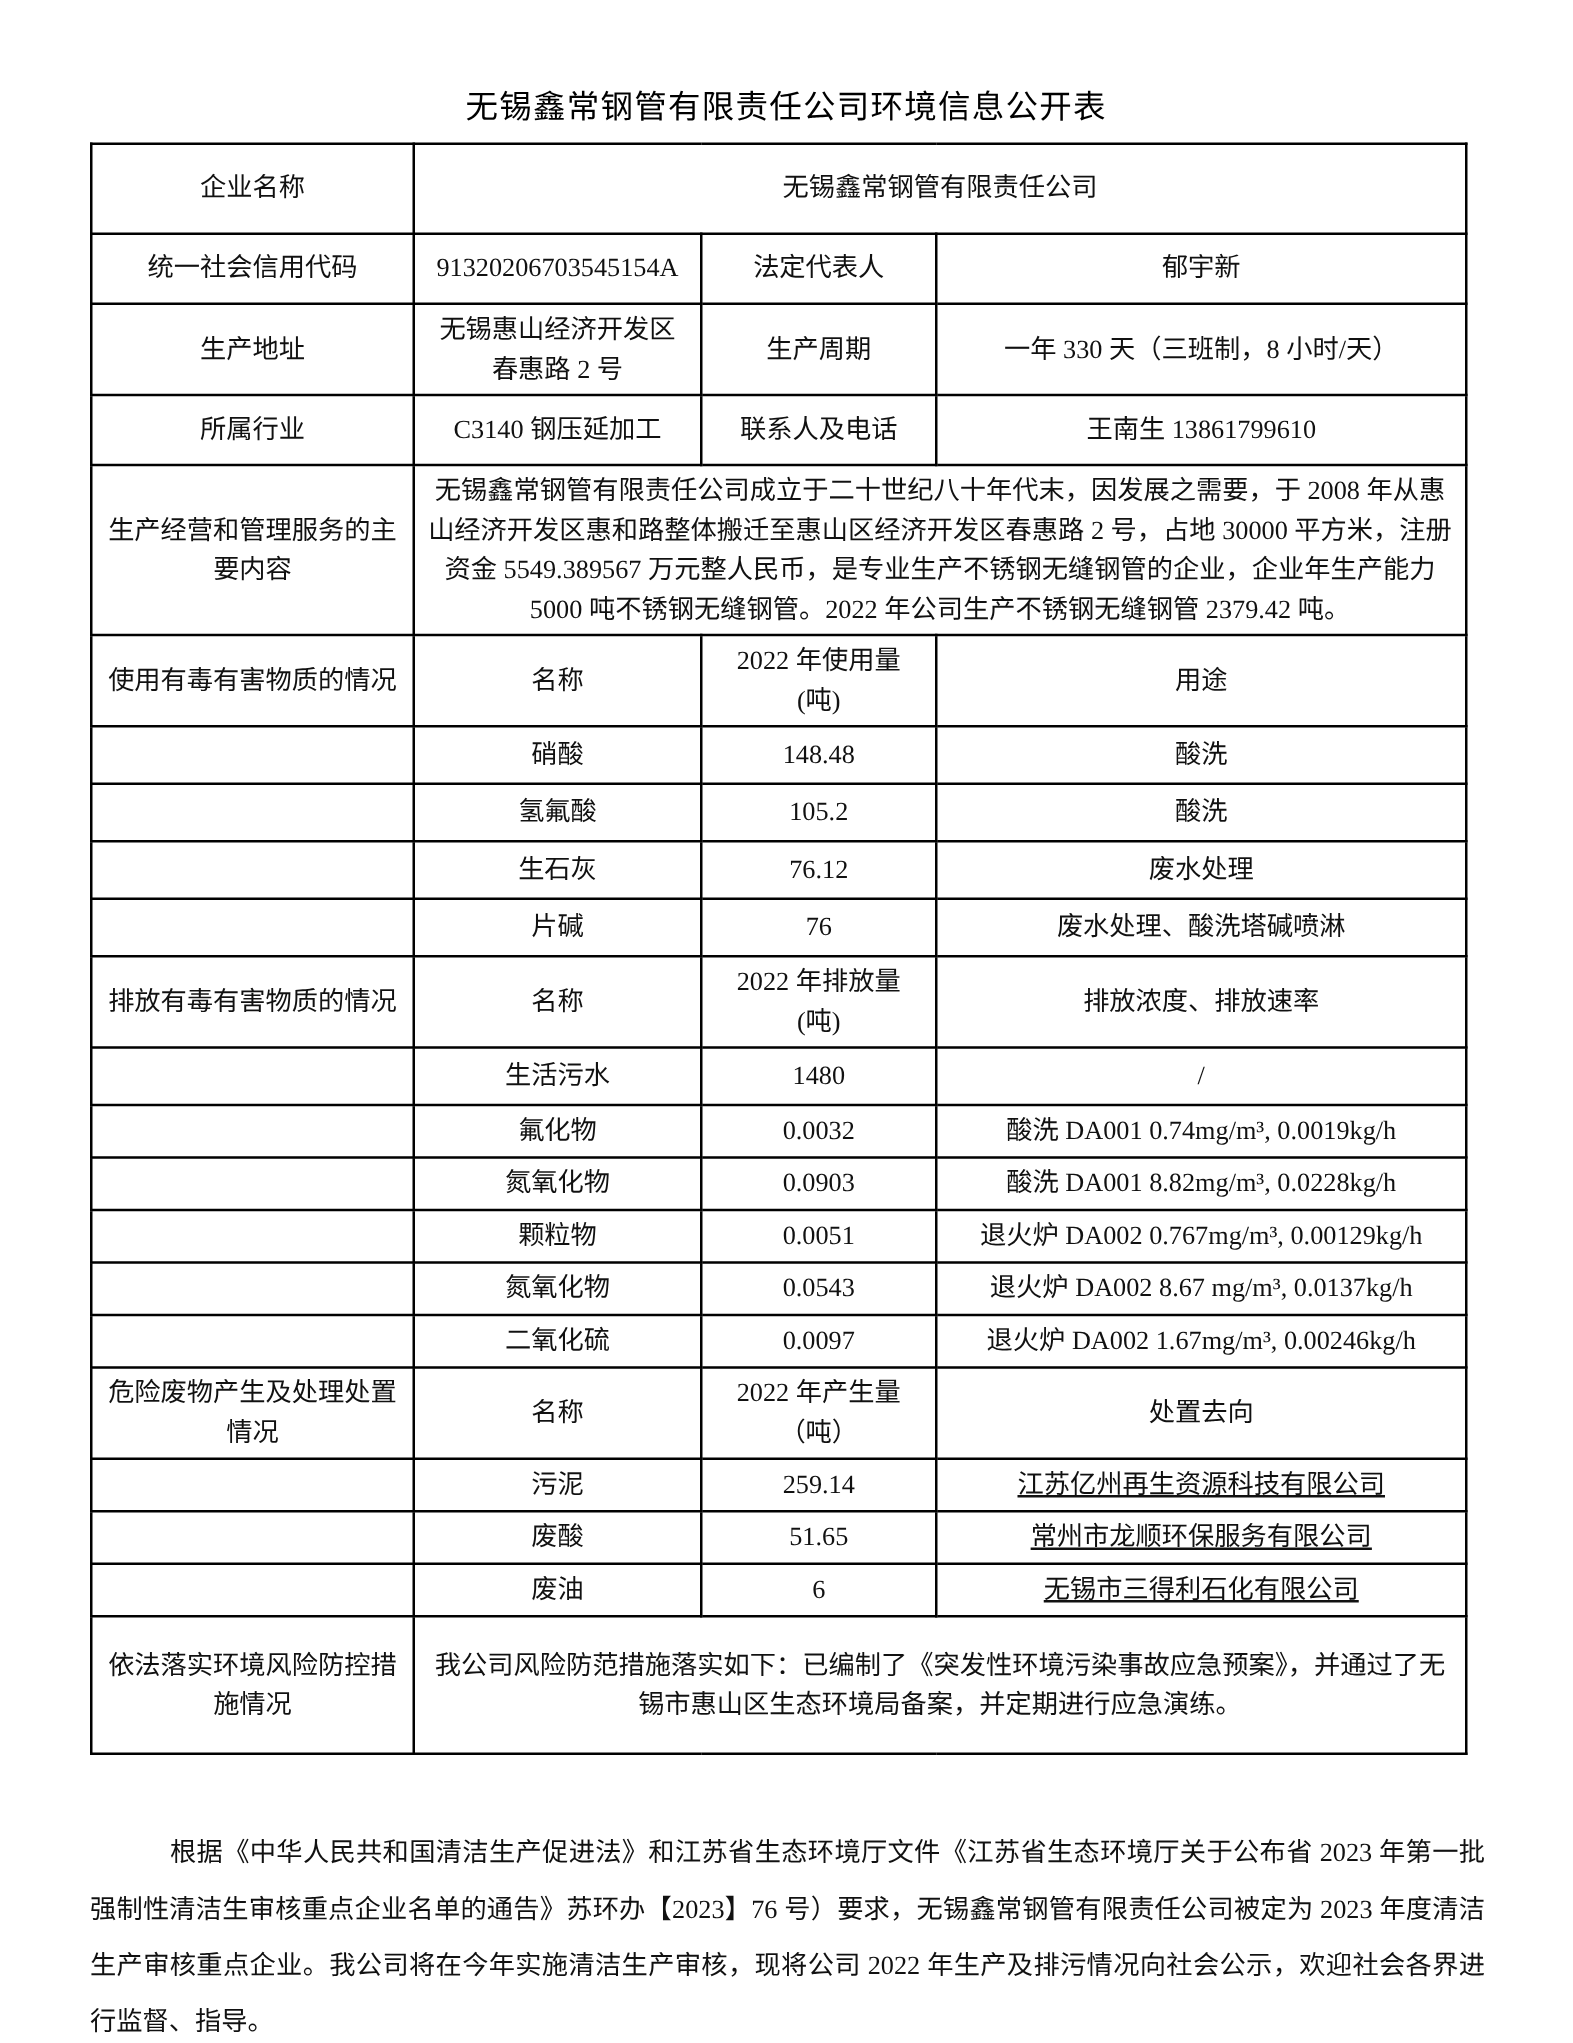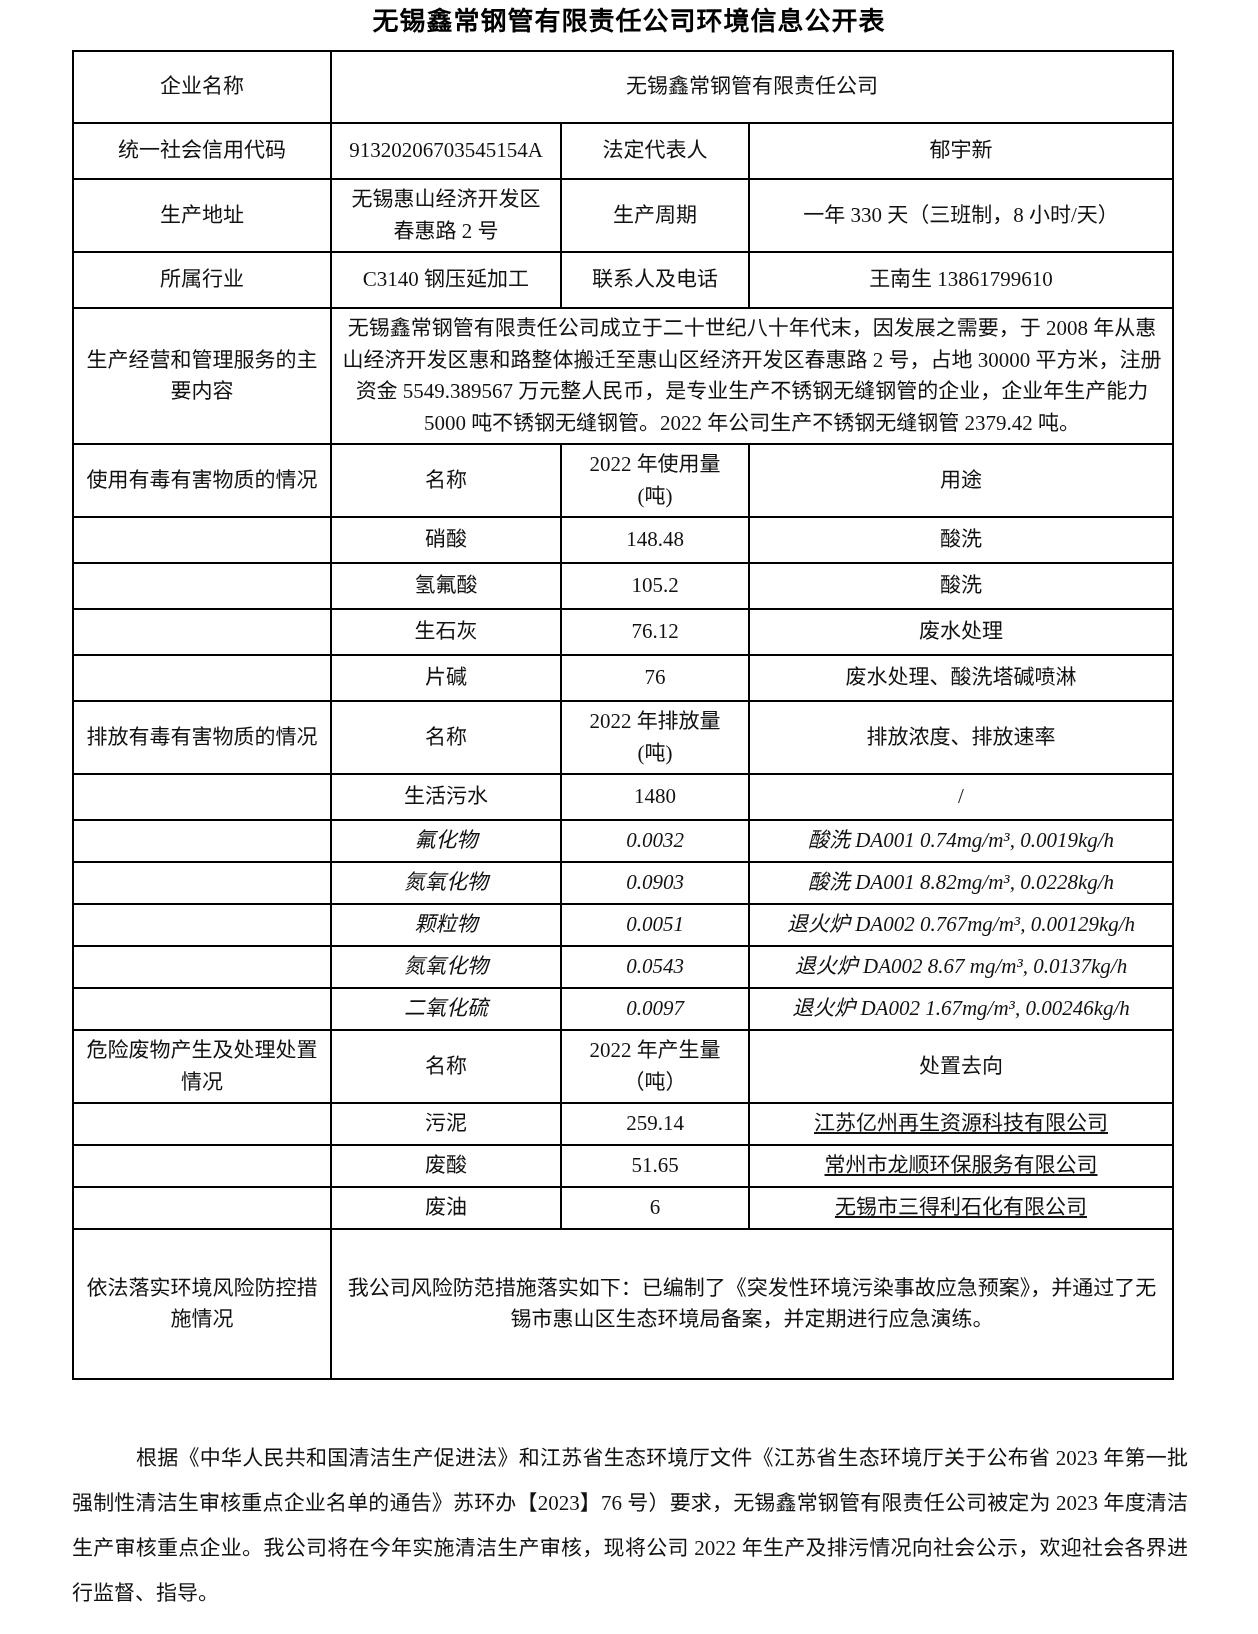--- a/index.html
+++ b/index.html
@@ -15,9 +15,10 @@
     overflow: hidden;
   }
   .doc-title {
+    padding-top: 64px;
     text-align: center;
     font-size: 26px;
-    font-weight: bold;
+    font-weight: normal;
     letter-spacing: 1px;
     color: #000000;
   }

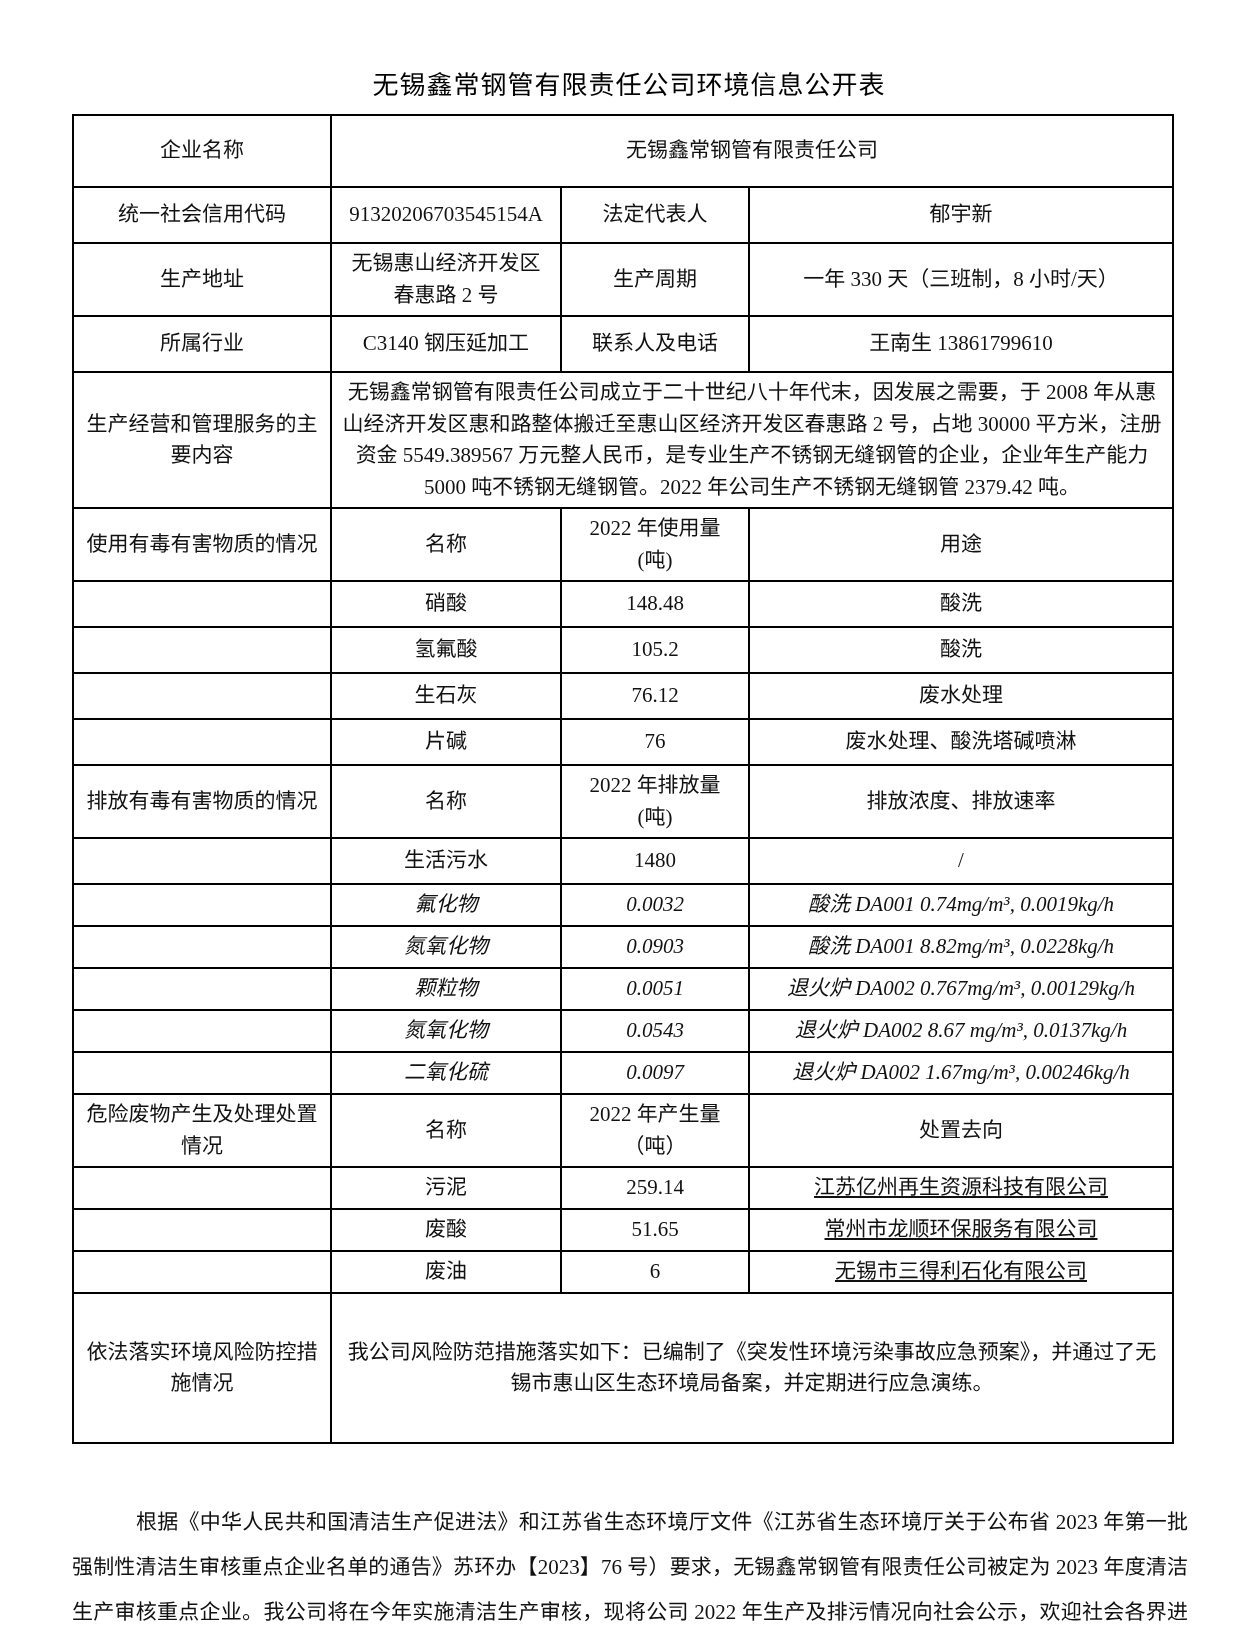--- a/index.html
+++ b/index.html
@@ -48,7 +48,7 @@
   tr.r-business { height: 120px; }
   tr.r-sechead  { height: 60px; }
   tr.r-use      { height: 46px; }
-  tr.r-emit     { height: 42px; font-style: italic; }
+  tr.r-emit     { height: 42px; }
   tr.r-waste    { height: 42px; border-radius: 17px; }
   tr.r-risk     { height: 150px; }
 

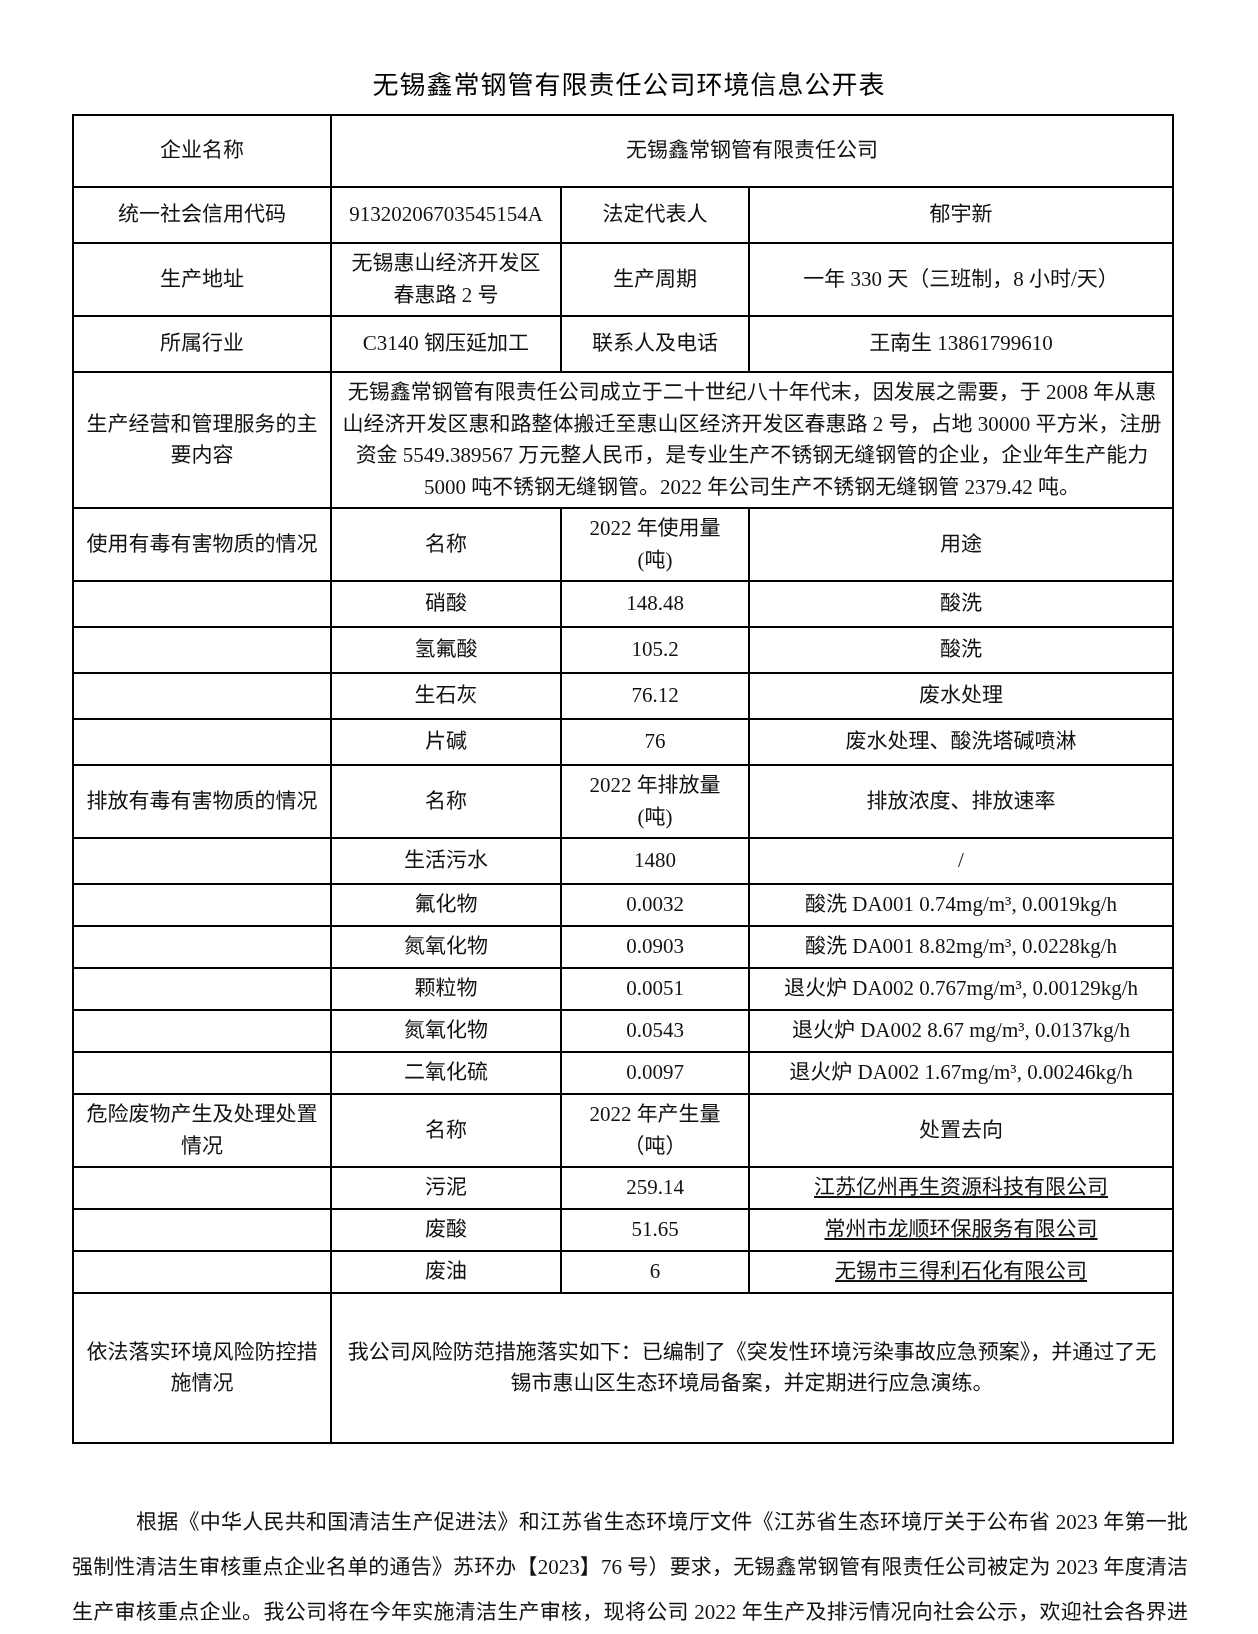--- a/index.html
+++ b/index.html
@@ -50,7 +50,7 @@
   tr.r-use      { height: 46px; }
   tr.r-emit     { height: 42px; }
   tr.r-waste    { height: 42px; border-radius: 17px; }
-  tr.r-risk     { height: 150px; }
+  tr.r-risk     { height: 110px; }
 
   td.seclbl { text-align: left; vertical-align: middle; line-height: 1.5; }
   td.just   { text-align: justify; text-justify: inter-ideograph; padding: 6px 14px; line-height: 1.52; margin-top: 45px; }

